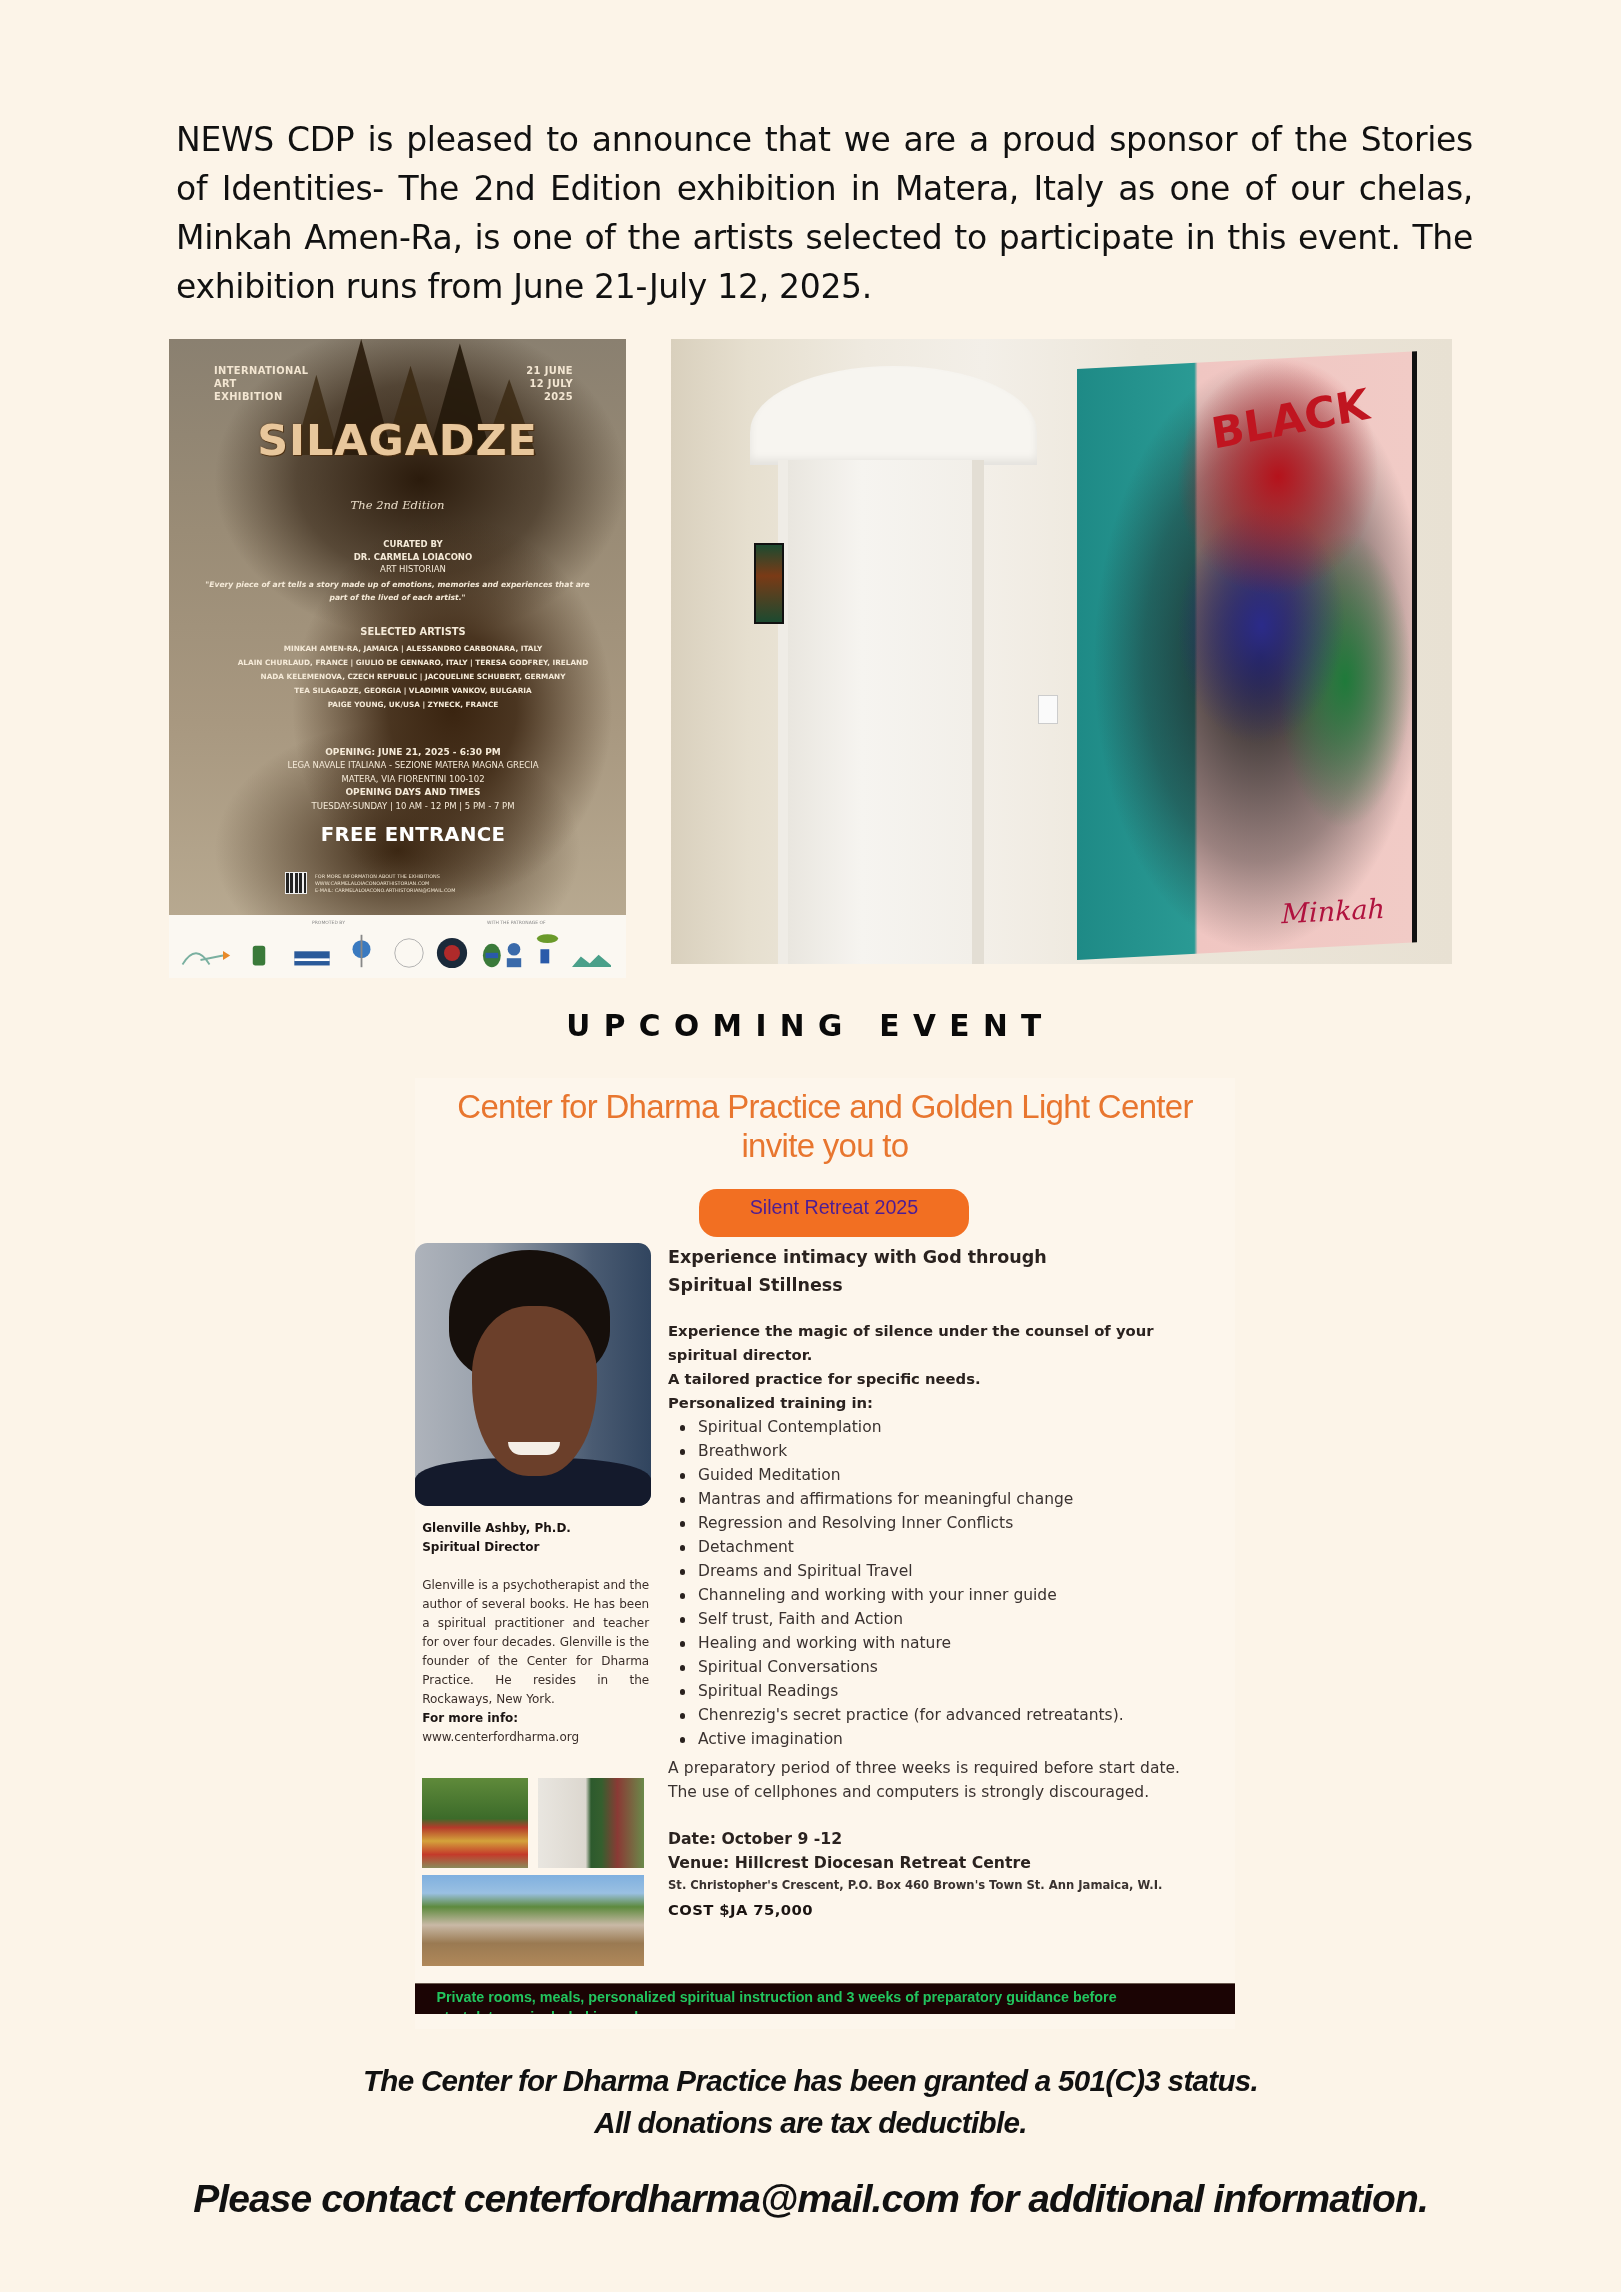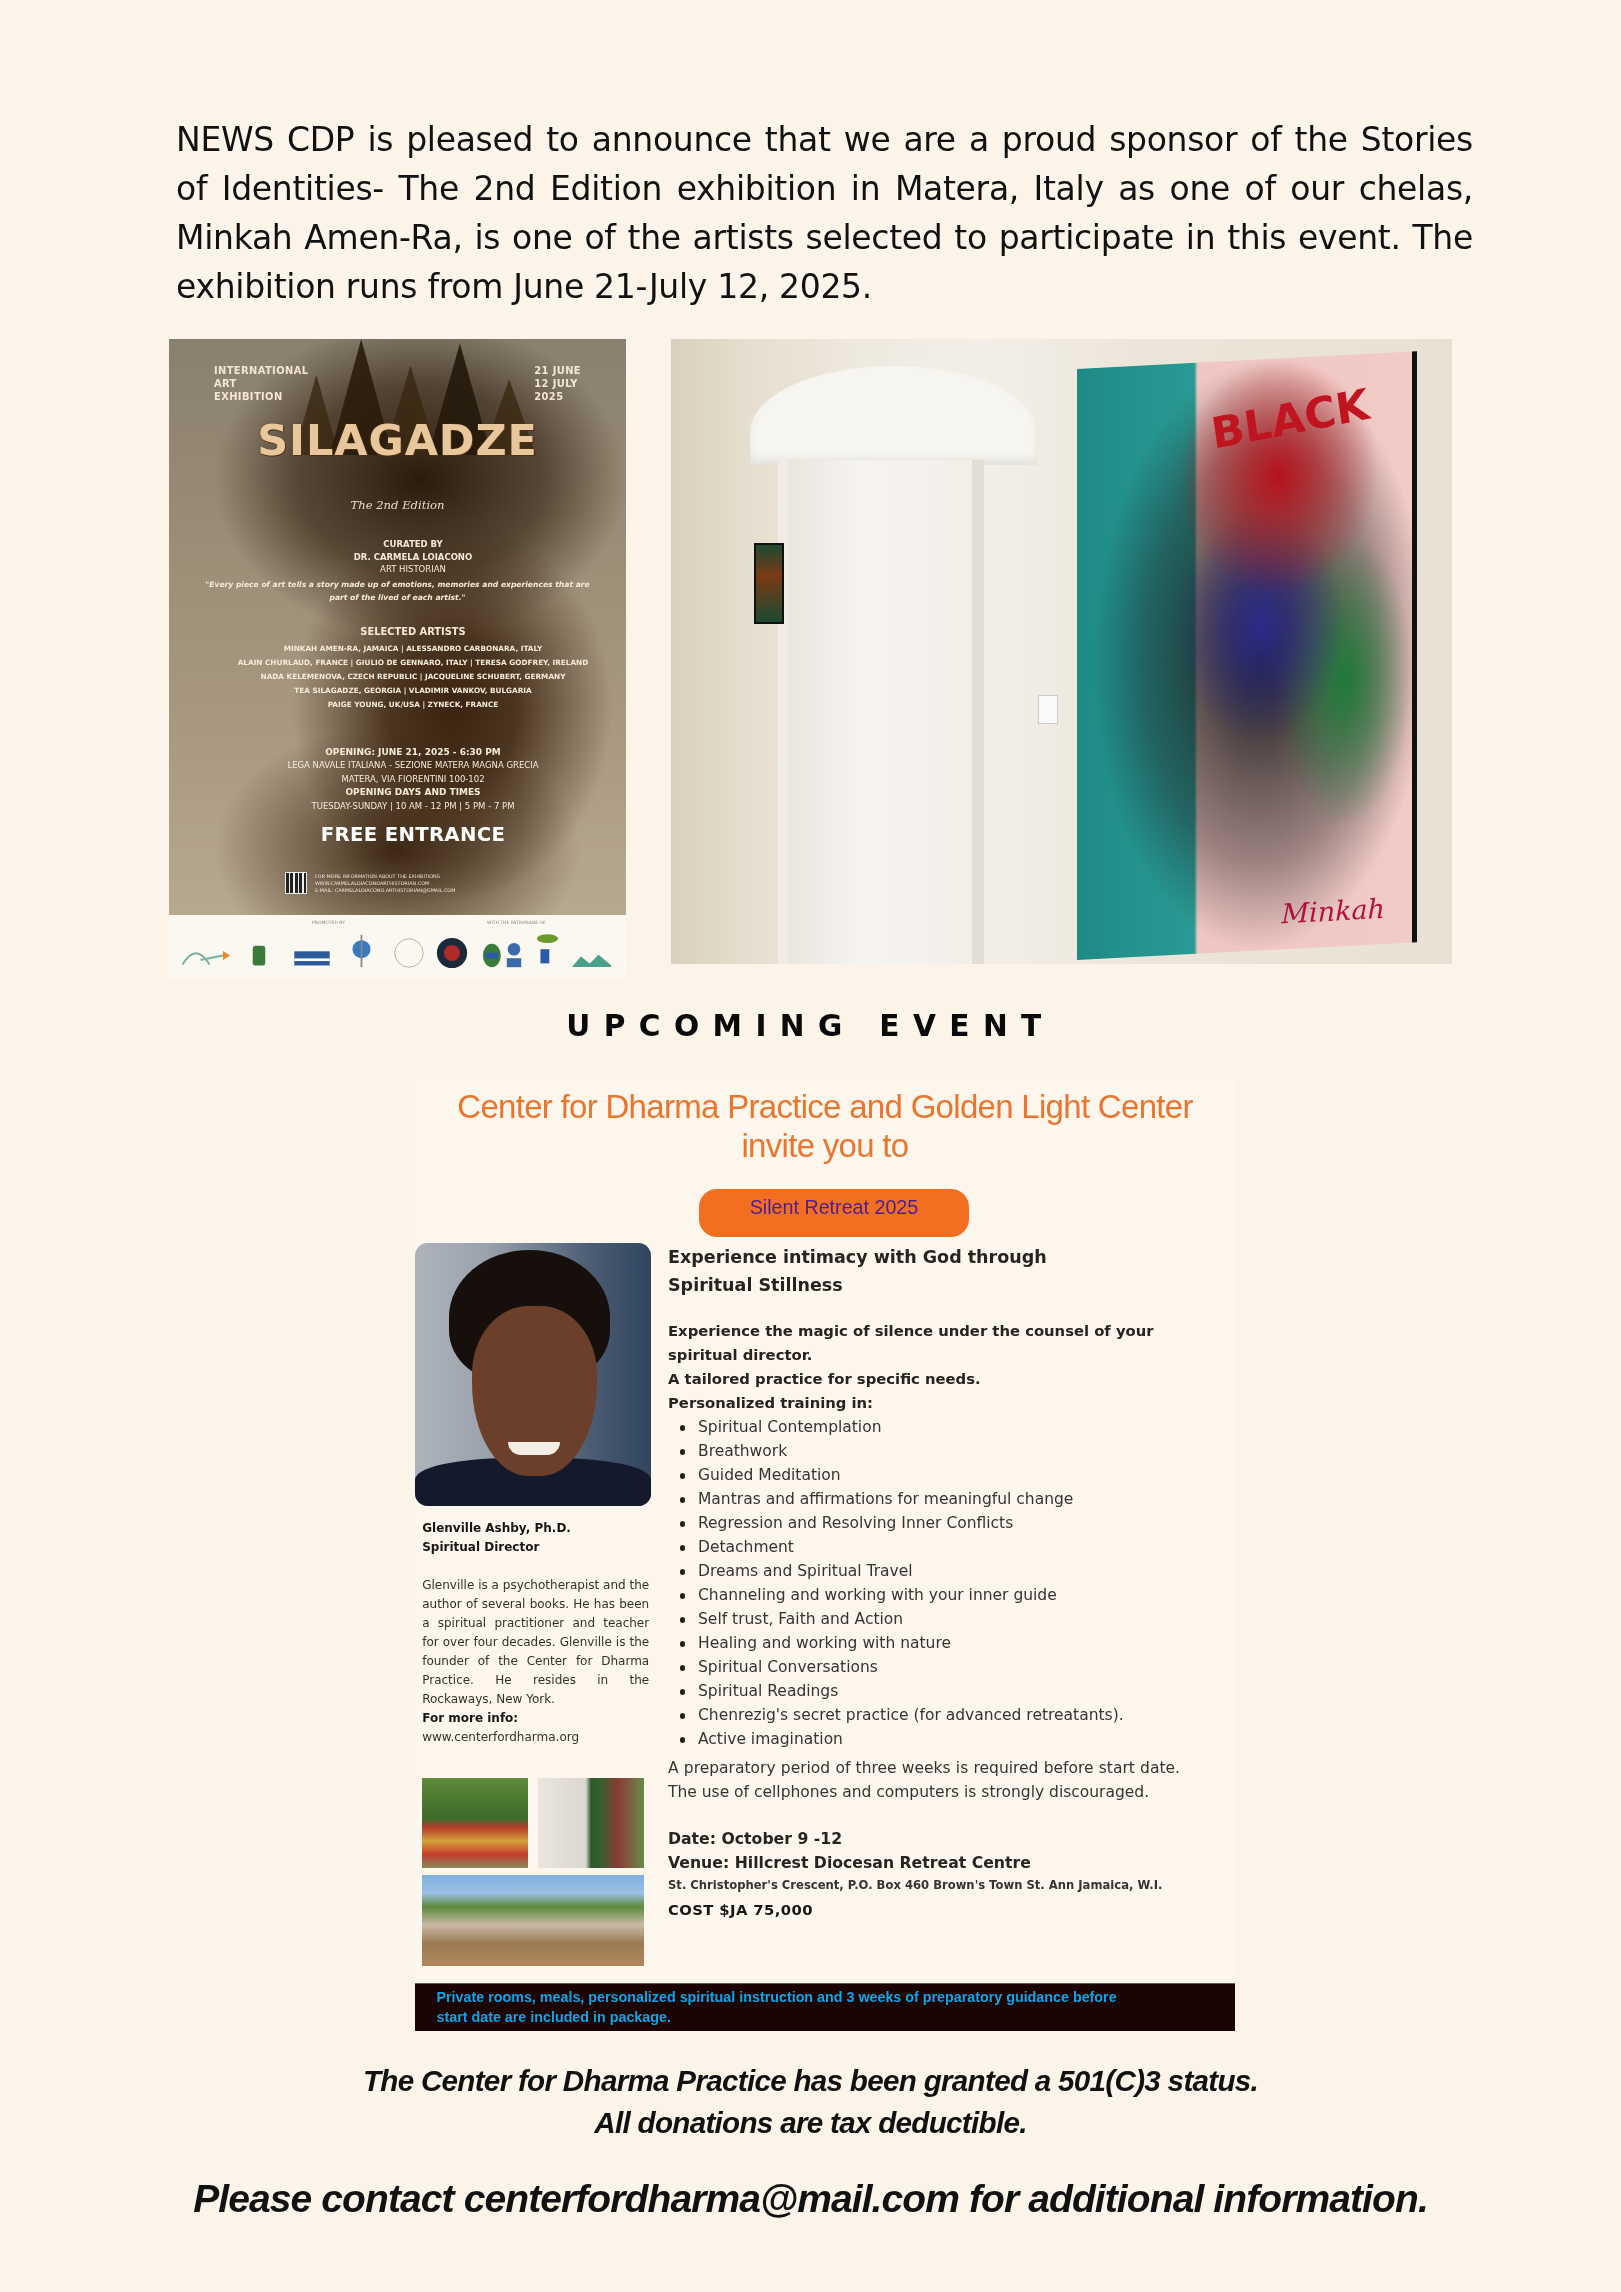--- a/index.html
+++ b/index.html
@@ -30,7 +30,7 @@
     font-size: 9.9px; line-height: 13px; color: #f3e6d2; letter-spacing: 0.4px;
   }
   .poster .tl { left: 45px; }
-  .poster .tr { right: 45px; }
+  .poster .tr { right: 53px; text-align: right; }
   .poster .title {
     position: absolute; left: 0; right: 0; top: 79px; text-align: center;
     font-family: "DejaVu Sans", sans-serif; font-weight: bold; color: #e8c79c;

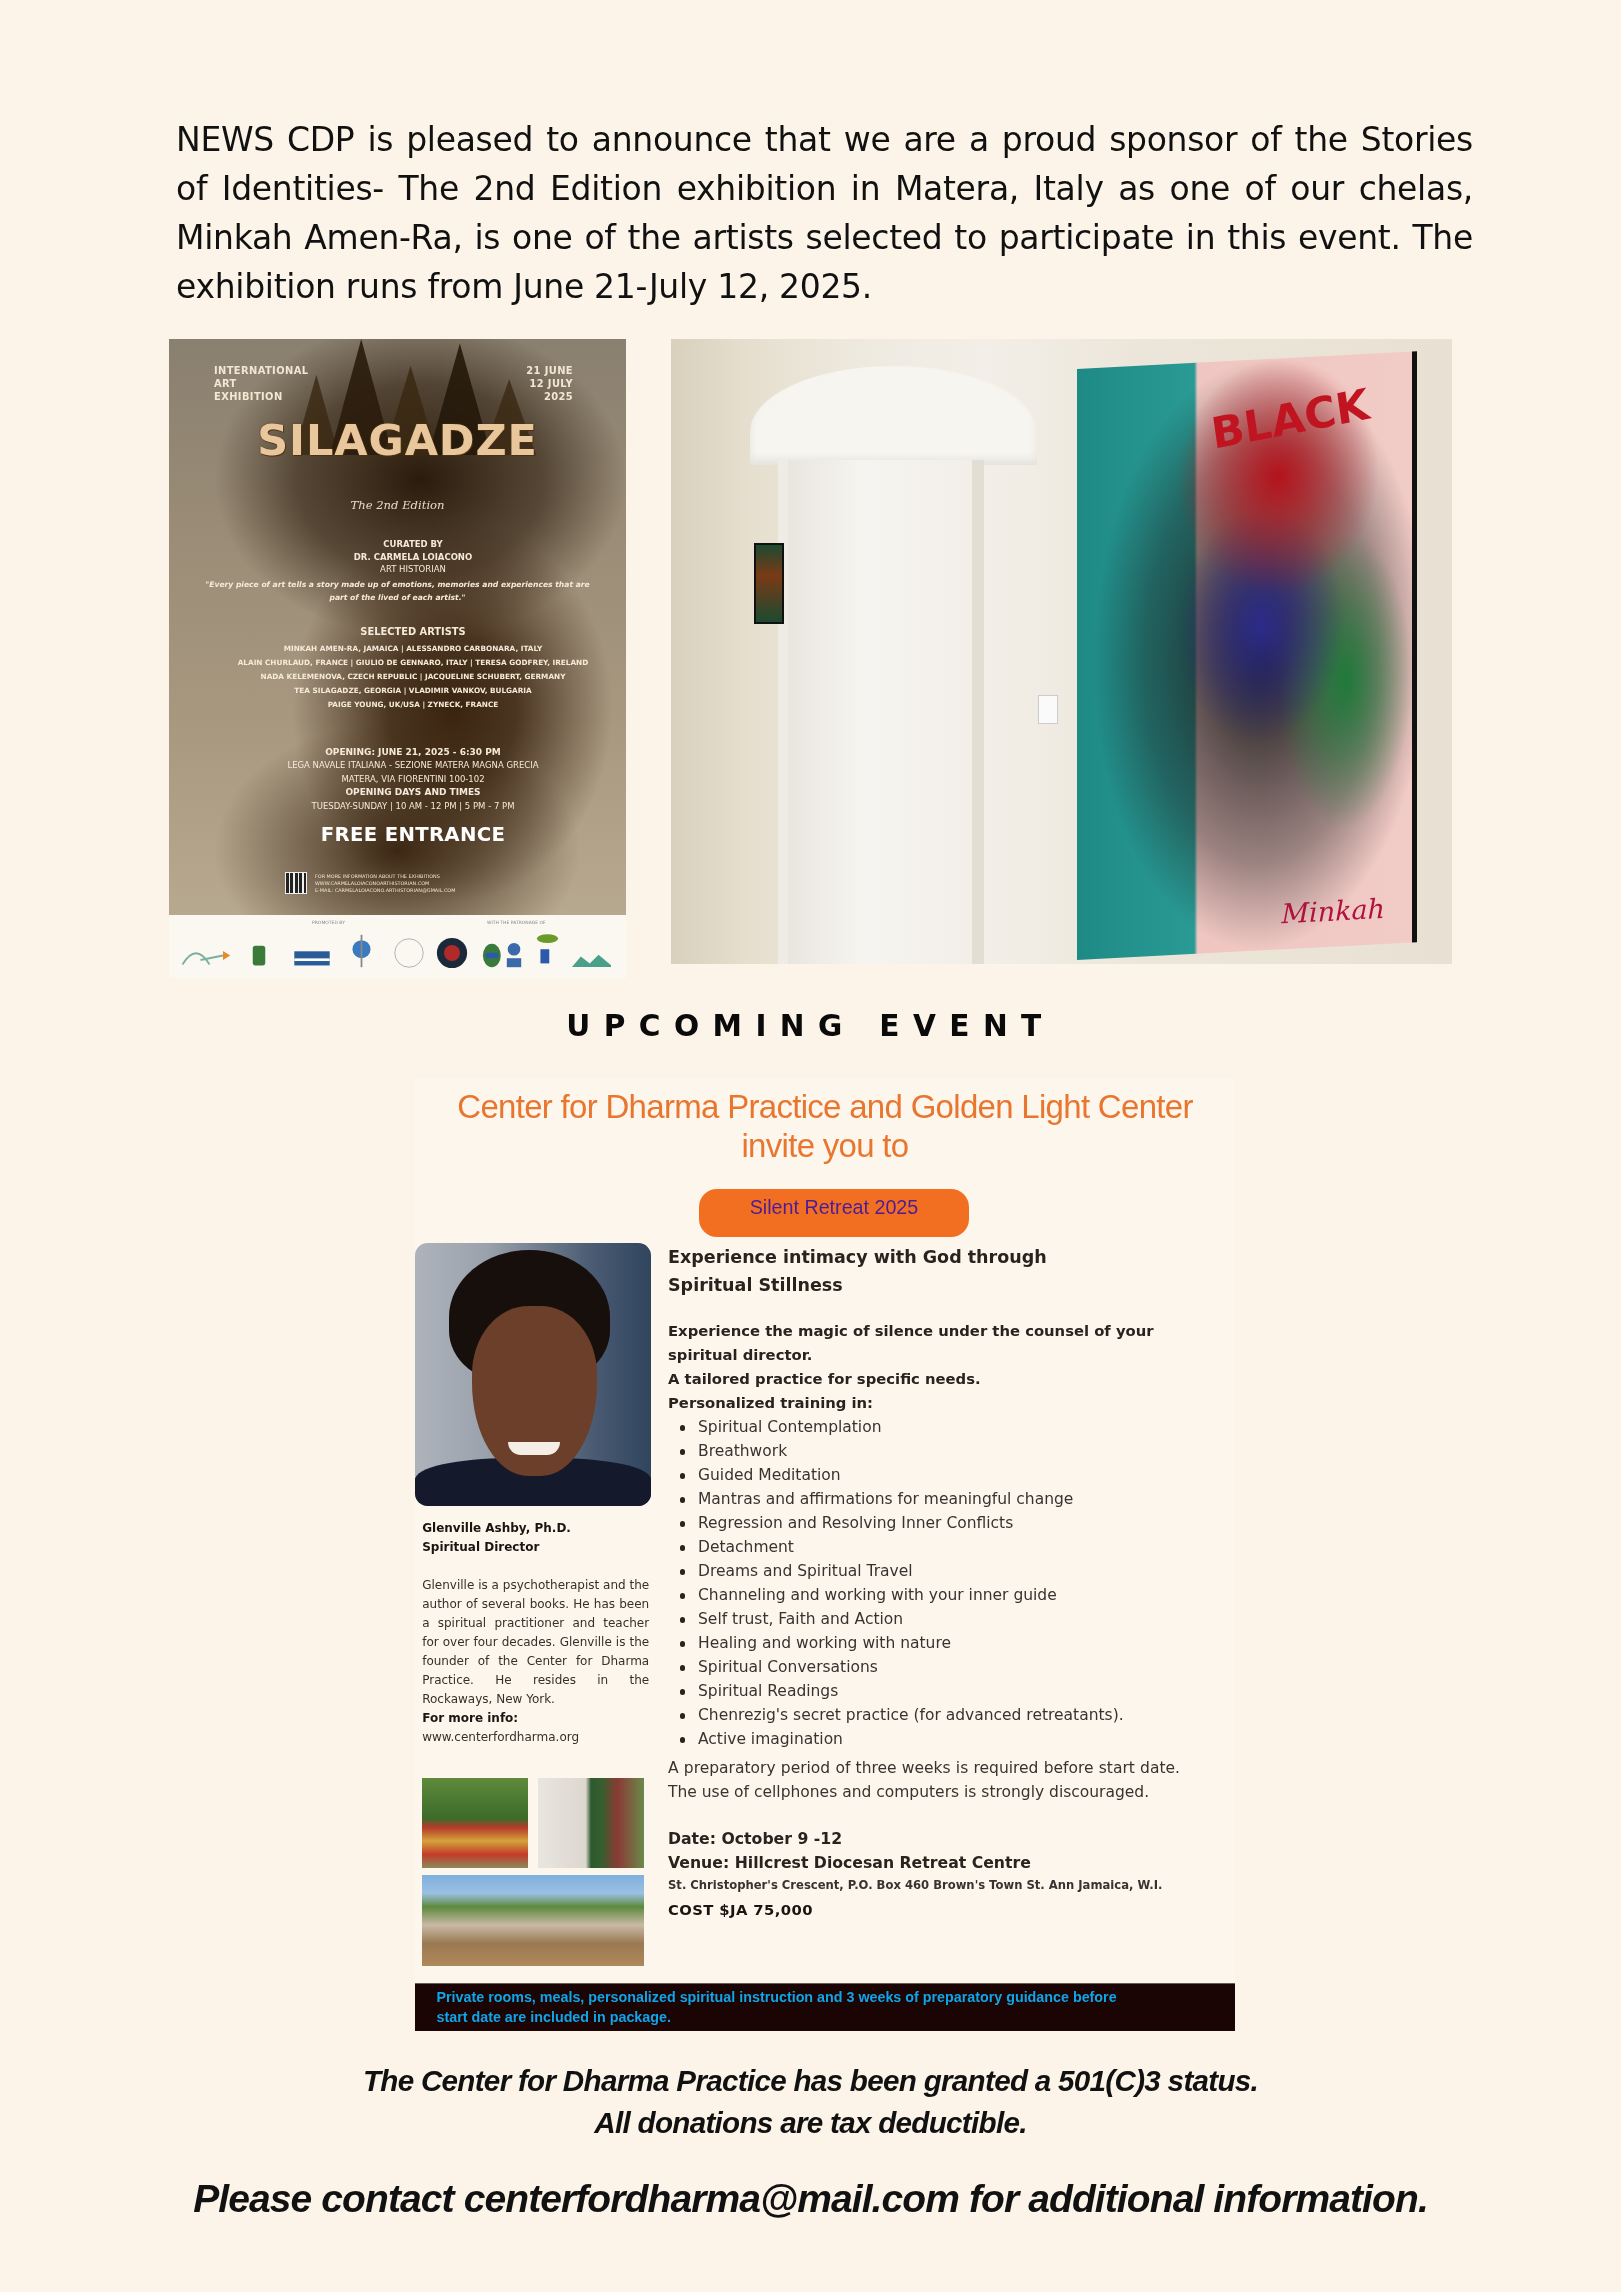--- a/index.html
+++ b/index.html
@@ -182,9 +182,9 @@
   .flyer .right .cost { font-size: 14.8px; line-height: 25px; font-weight: bold; color: #1b1412; letter-spacing: 0.4px; }
 
   .flyer .banner {
-    position: absolute; left: 0; top: 905px; width: 820px; height: 48px; background: #1b0404;
+    position: absolute; left: 0; top: 905px; width: 820px; height: 31px; background: #1b0404;
     border-top: 0.9px solid #6a5a50;
-    color: #0ea5e9; font-family: "Liberation Sans", sans-serif; font-weight: bold;
+    color: #22c55e; font-family: "Liberation Sans", sans-serif; font-weight: bold;
     font-size: 14.3px; line-height: 20.6px; padding: 2.7px 0 0 21.5px; white-space: nowrap; overflow: hidden;
   }
 

